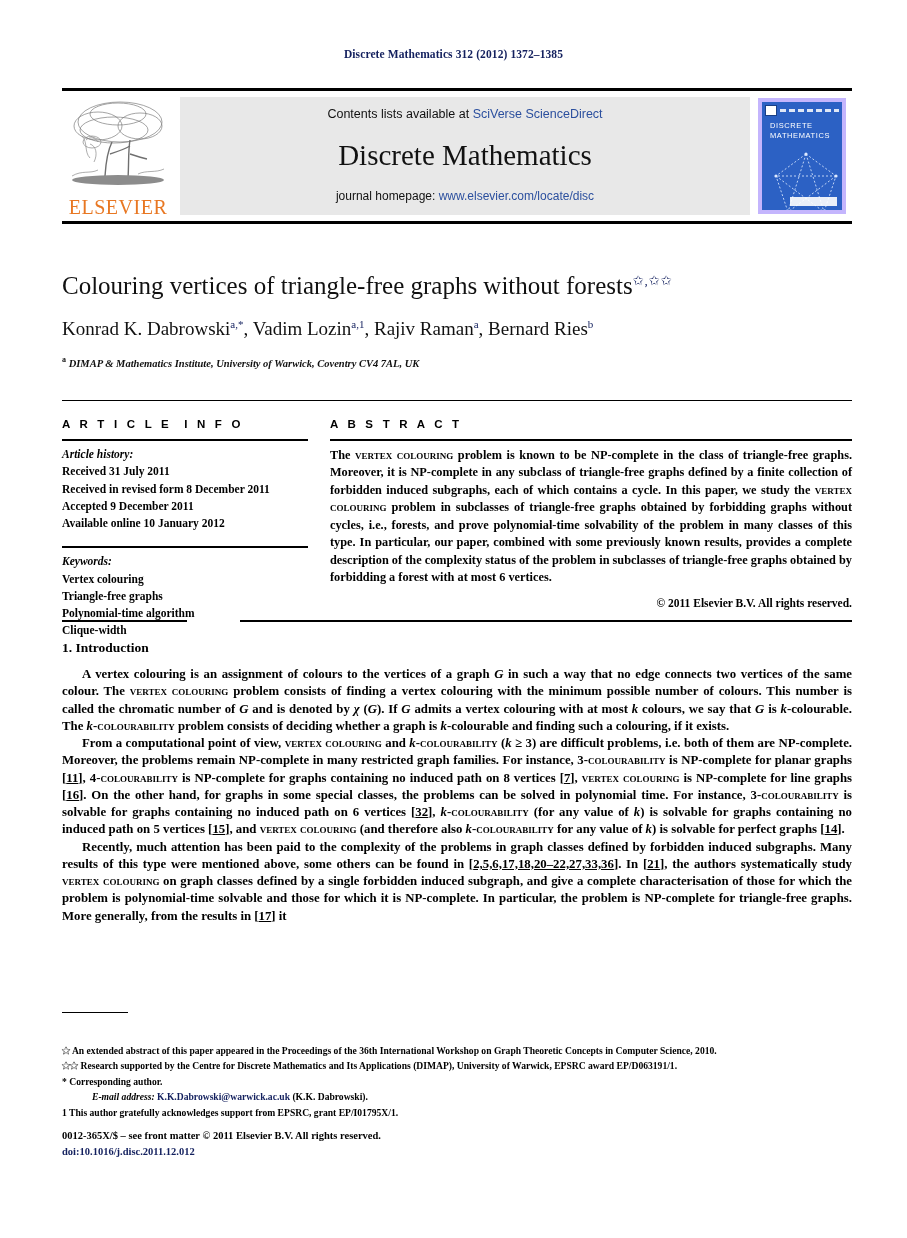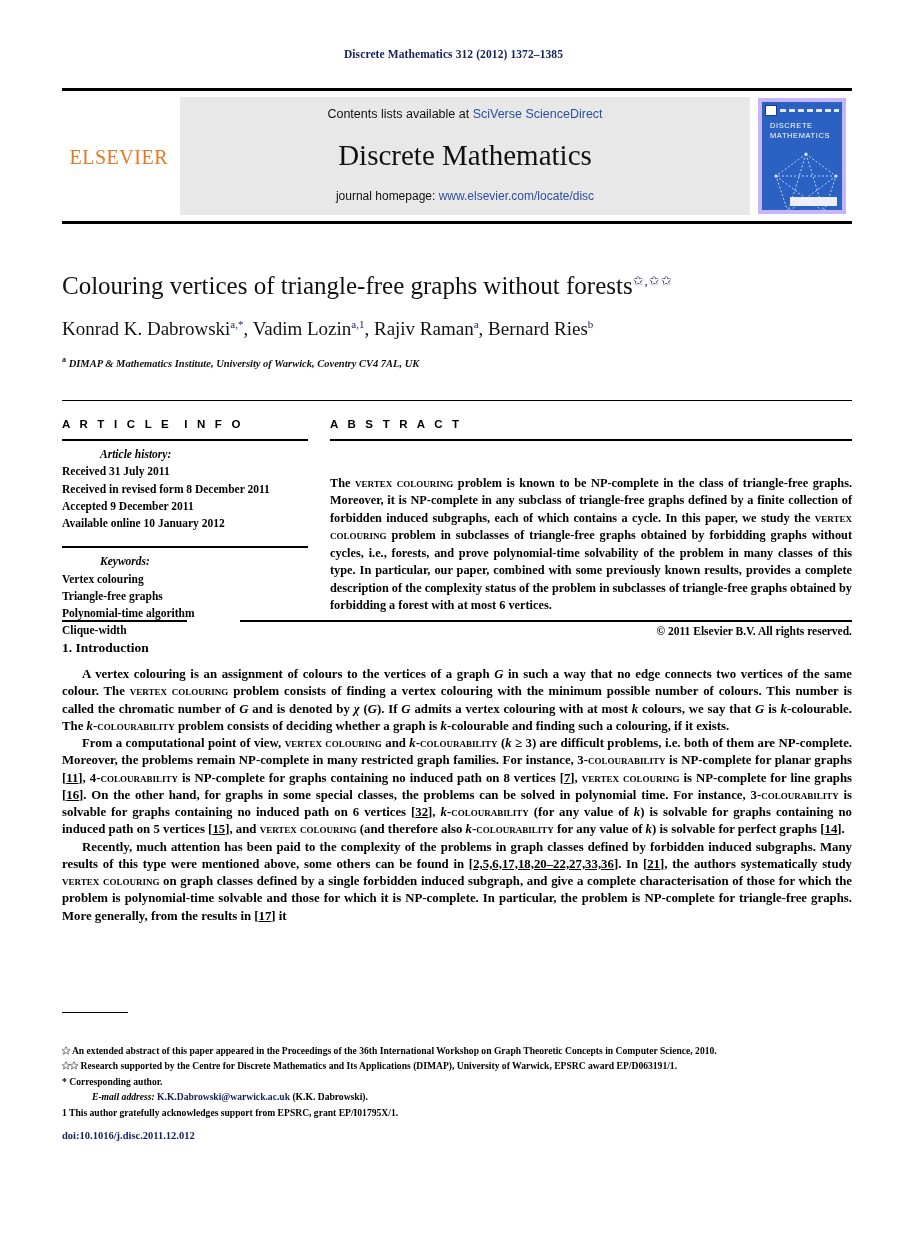--- a/index.html
+++ b/index.html
@@ -58,7 +58,7 @@
     padding: 5px 4px 4px 6px;
     box-sizing: border-box;
     display: flex;
-    flex-direction: row;
+    flex-direction: column;
     justify-content: space-between;
     align-items: center;
   }

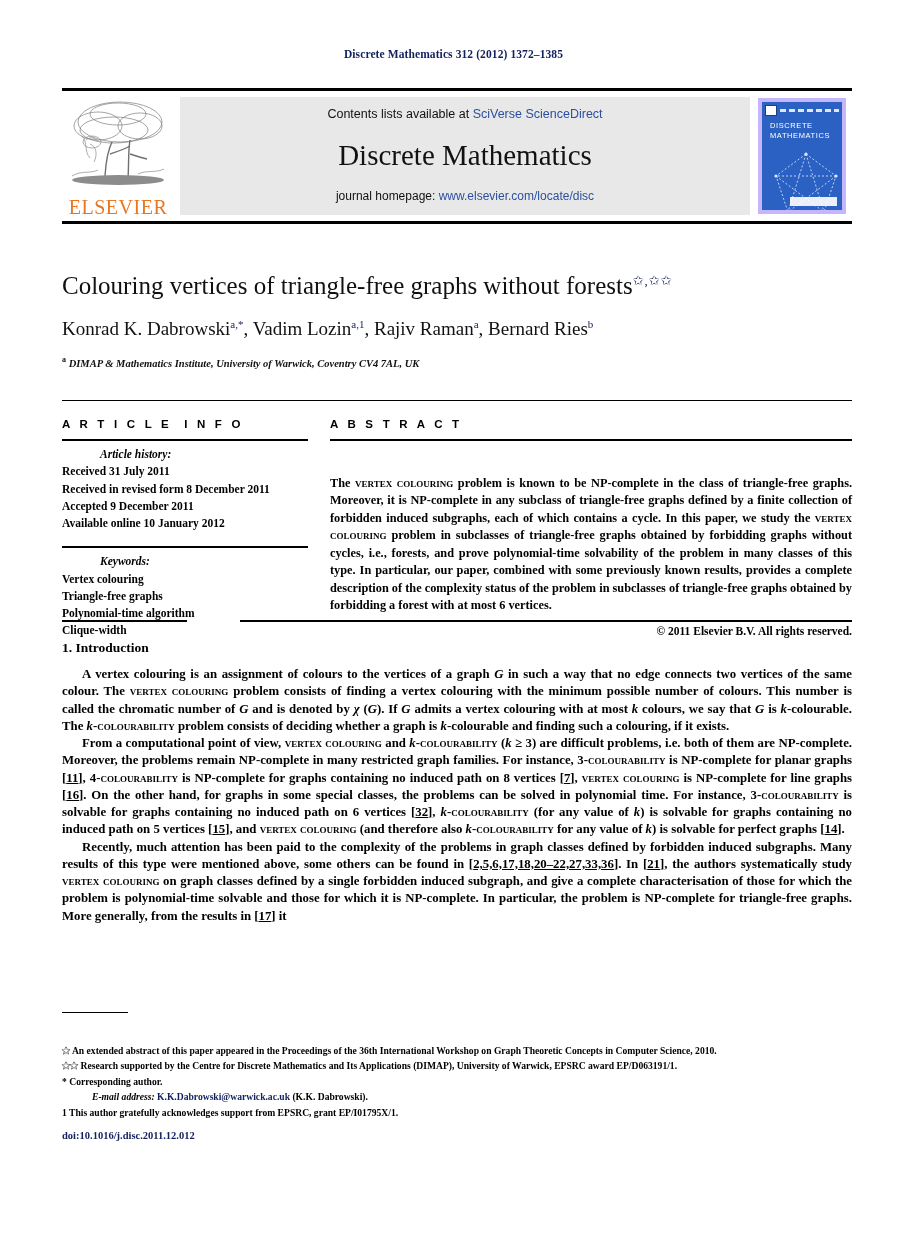--- a/index.html
+++ b/index.html
@@ -226,7 +226,7 @@
     line-height: 1.5;
     padding-top: 5px;
   }
-  .info-group .lead { font-style: italic; margin-left: 38px; }
+  .info-group .lead { font-style: italic; }
   .info-rule { border-top: 2.5px solid #000; margin-top: 14px; }
   .abs-body {
     font-family: "Liberation Serif", serif;

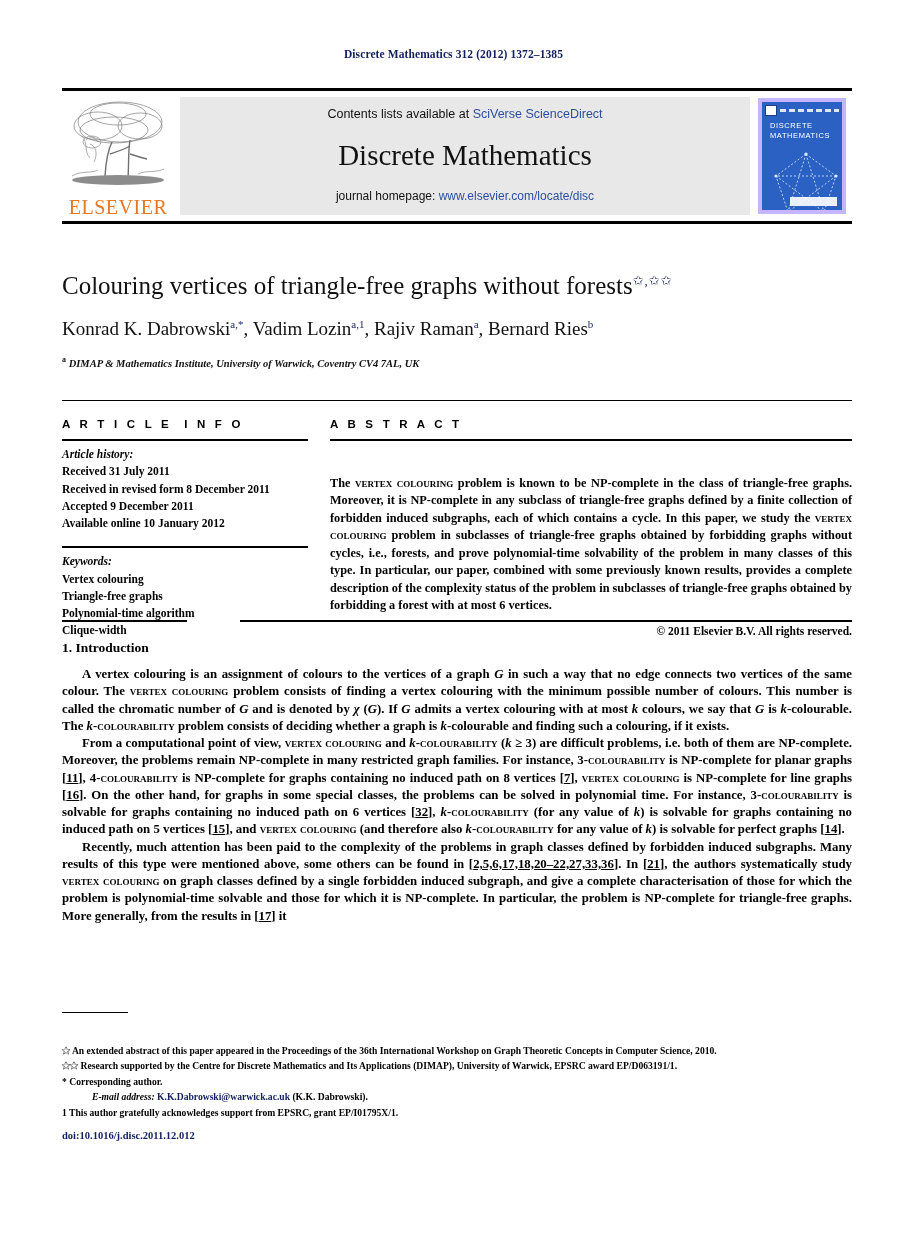--- a/index.html
+++ b/index.html
@@ -236,7 +236,6 @@
     text-align: justify;
     padding-top: 6px;
     color: #000;
-    margin-top: 28px;
   }
   .sc { font-variant: small-caps; }
   .copyright {

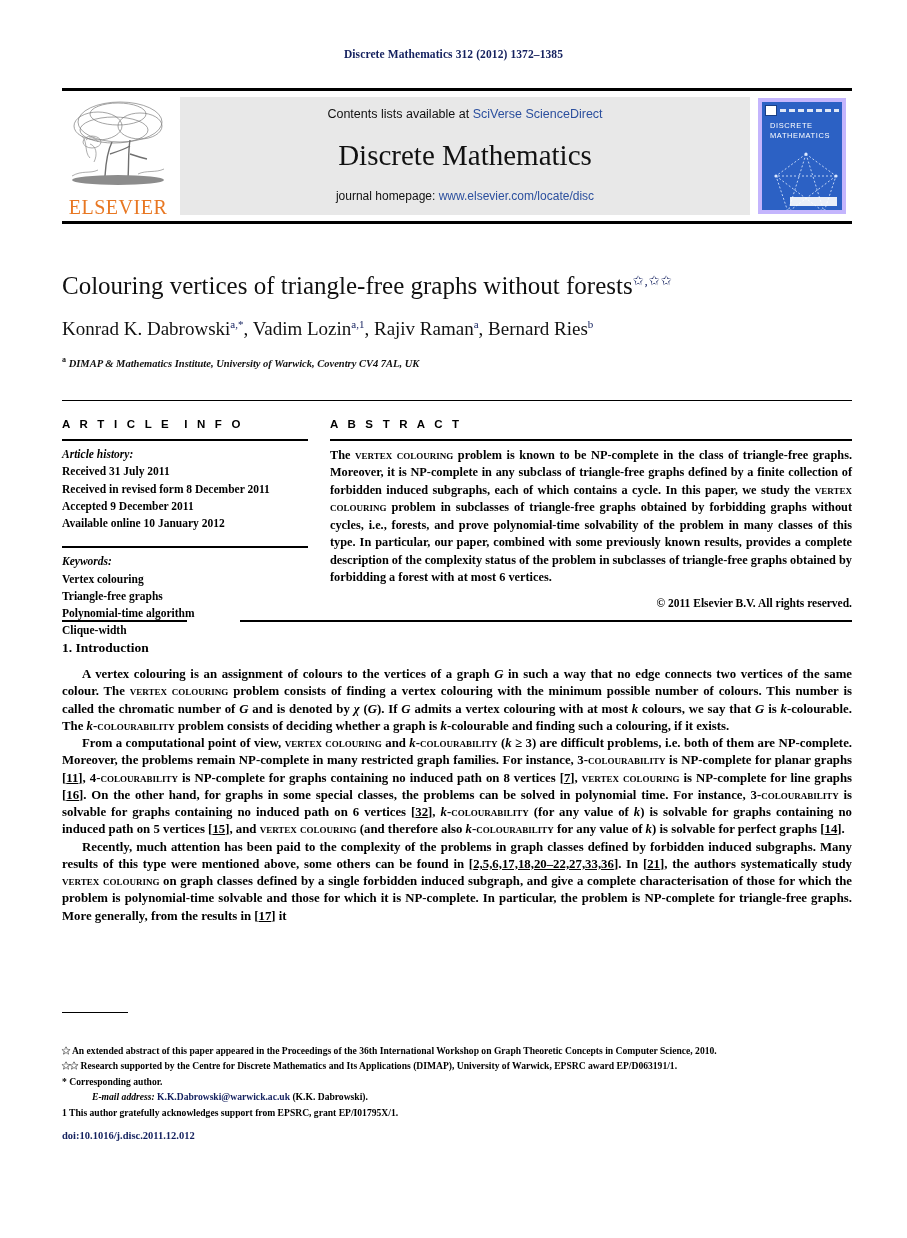--- a/index.html
+++ b/index.html
@@ -439,6 +439,7 @@
   </div>
 
   <div class="imprint">
+    <div>0012-365X/$ – see front matter © 2011 Elsevier B.V. All rights reserved.</div>
     <div class="doi">doi:10.1016/j.disc.2011.12.012</div>
   </div>
 

